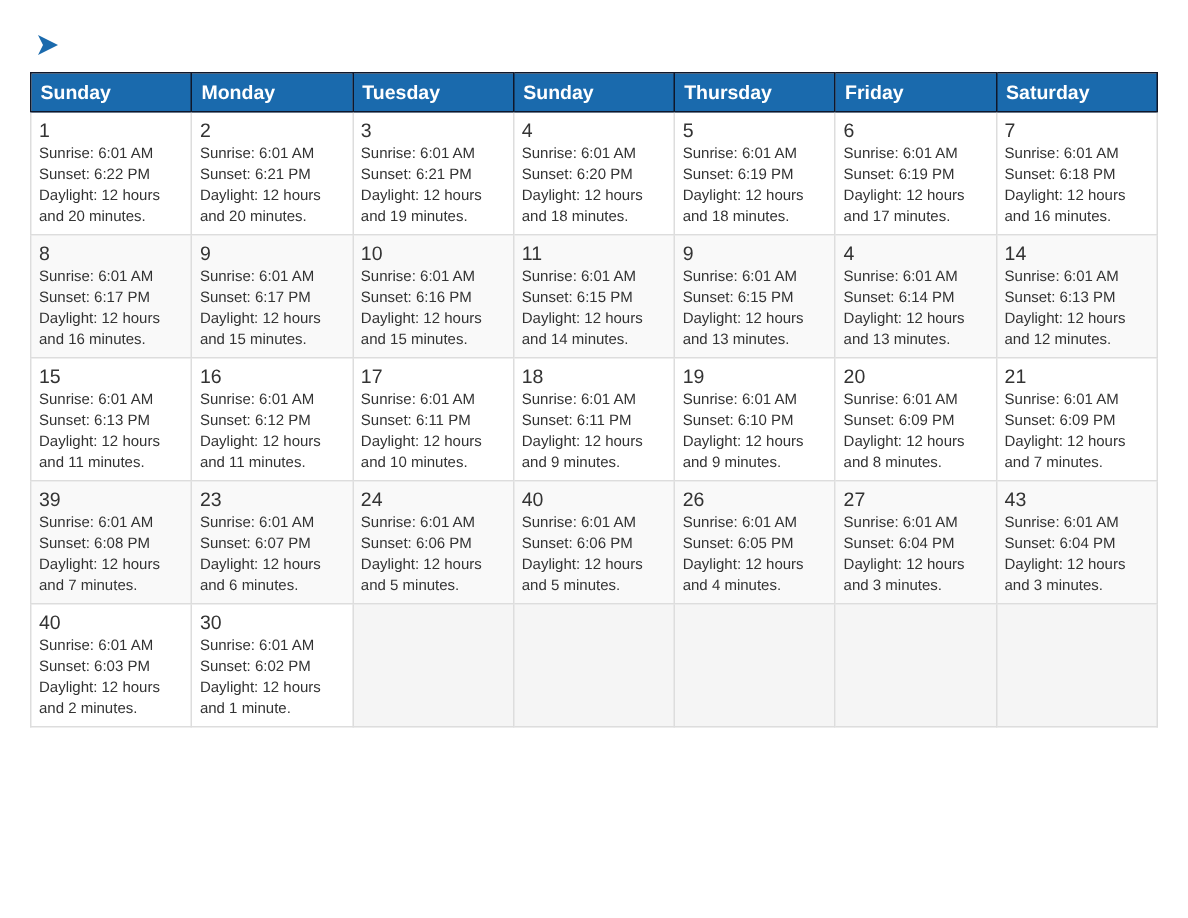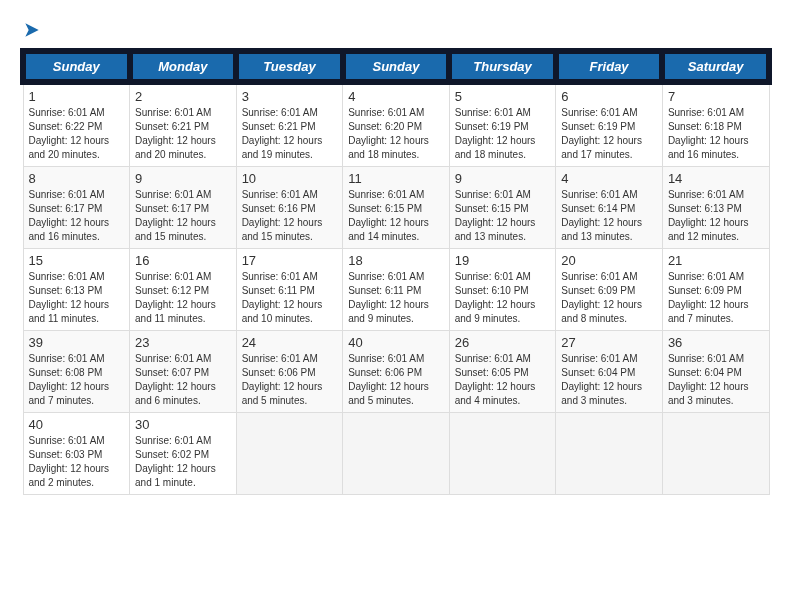--- a/index.html
+++ b/index.html
@@ -65,12 +65,11 @@
     .calendar th {
       background-color: #1a6aad;
       color: white;
-      text-align: center;
+      text-align: left;
       padding: 5px 6px;
       font-size: 13px;
       font-weight: bold;
-      border: 6px solid #0f172a;
-      font-style: italic;
+      border: 1px solid #0f172a;
     }
     .calendar td {
       vertical-align: top;

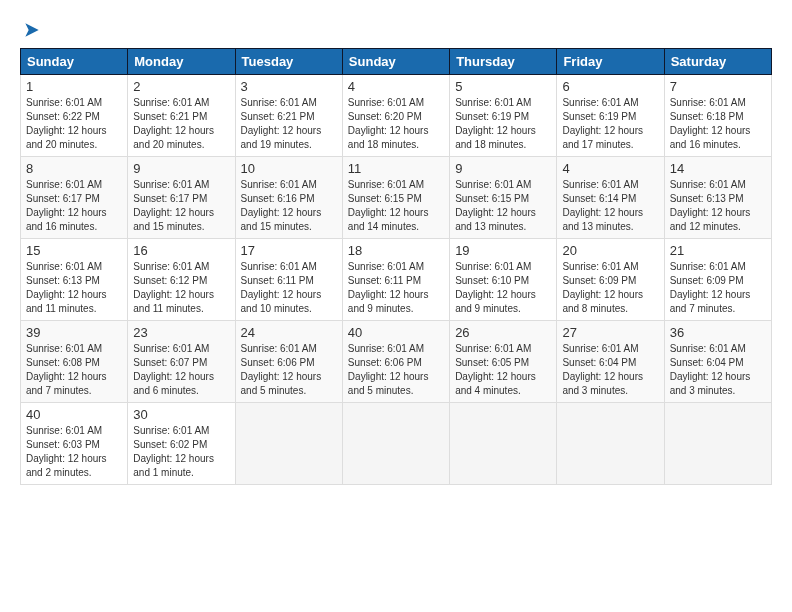--- a/index.html
+++ b/index.html
@@ -248,7 +248,7 @@
             <div class="day-info">Sunrise: 6:01 AM<br>Sunset: 6:04 PM<br>Daylight: 12 hours and 3 minutes.</div>
           </td>
           <td>
-            <span class="day-num">36</span>
+            <span class="day-num">43</span>
             <div class="day-info">Sunrise: 6:01 AM<br>Sunset: 6:04 PM<br>Daylight: 12 hours and 3 minutes.</div>
           </td>
         </tr>

